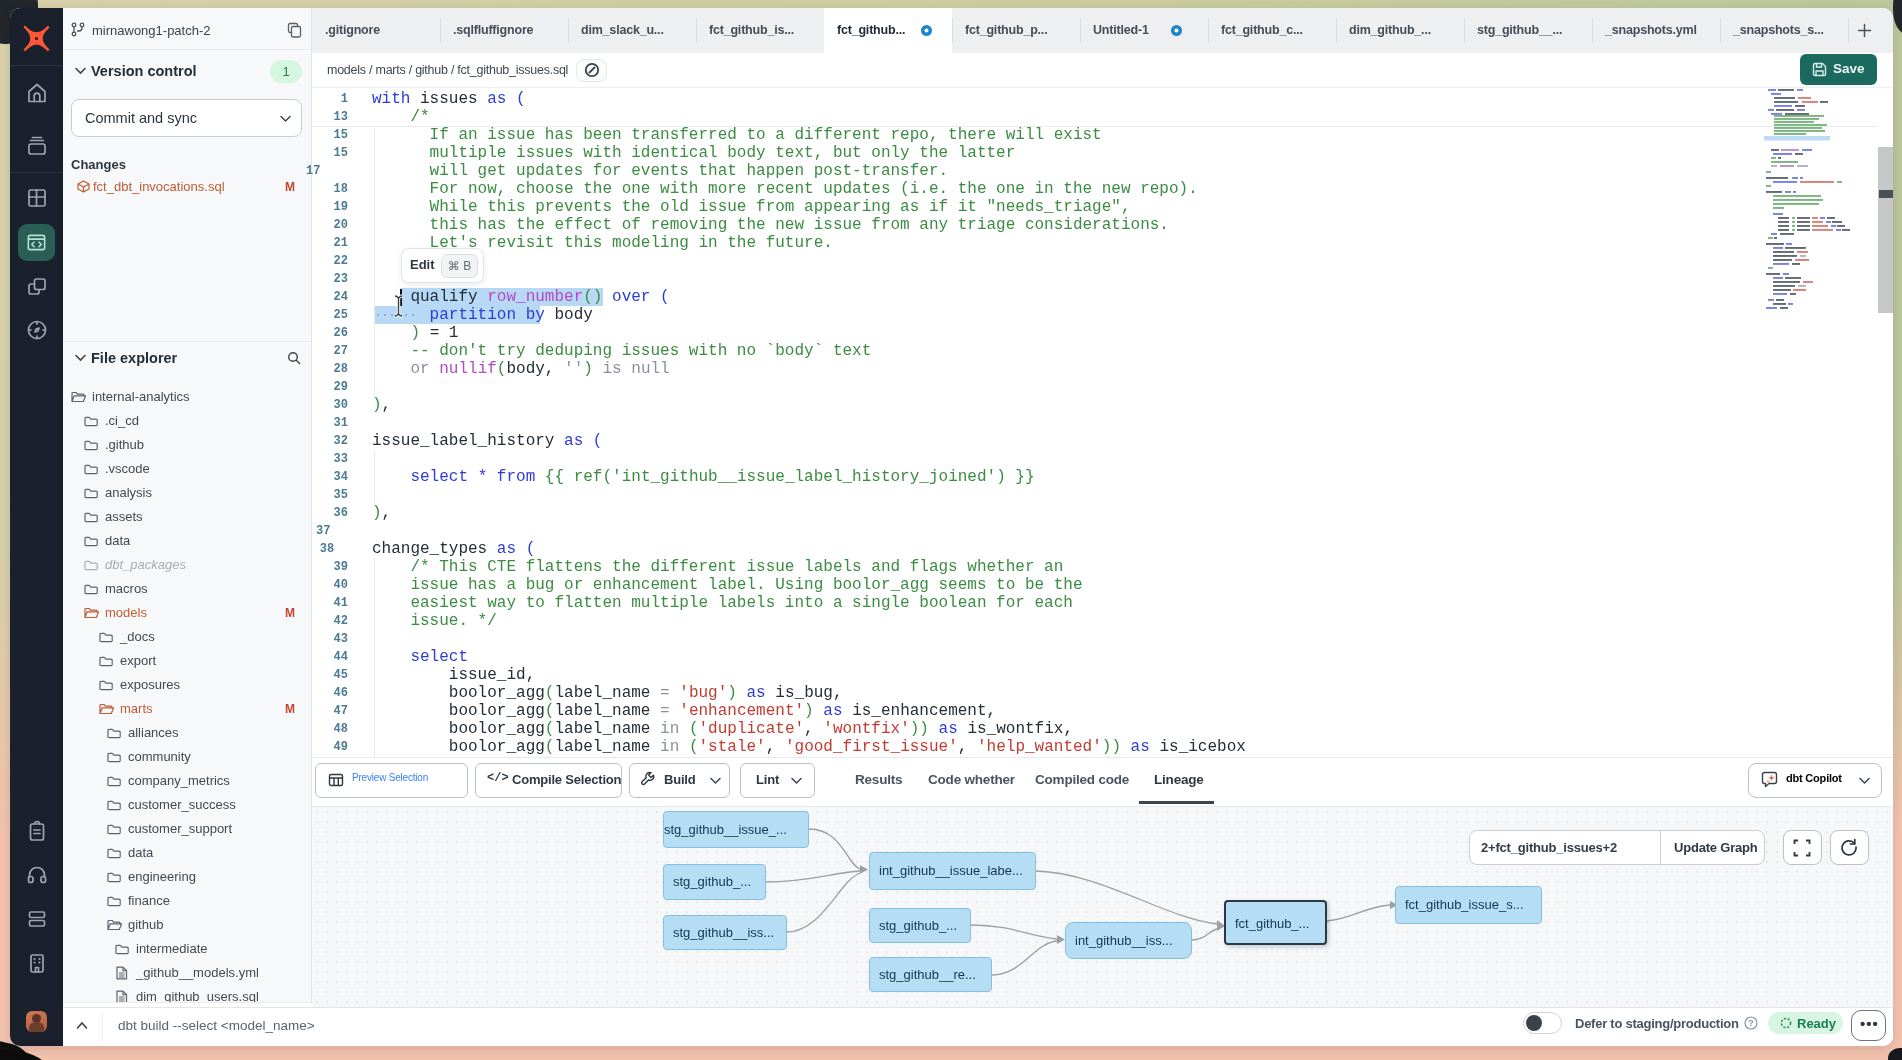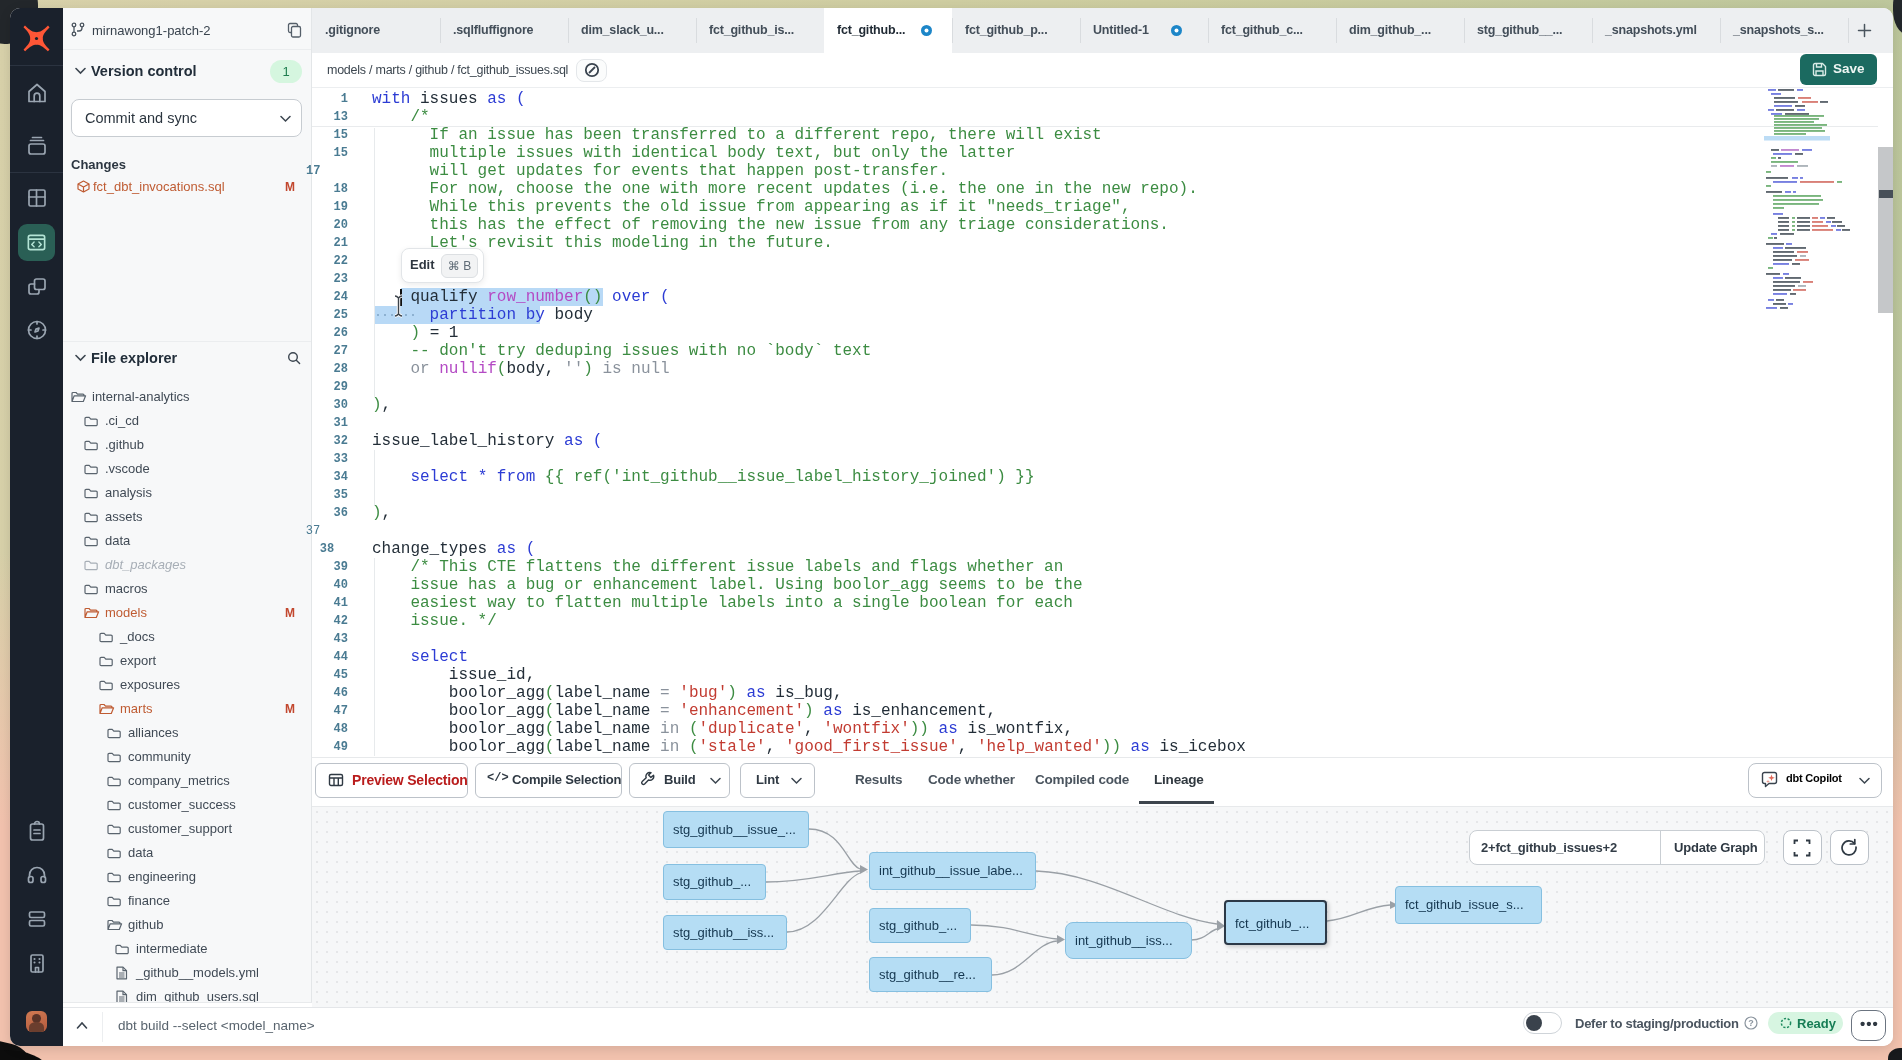--- a/index.html
+++ b/index.html
@@ -343,7 +343,7 @@
 <div class="abs mono" style="left:372px;top:486px;height:18px;line-height:18px"></div>
 <div class="abs" style="left:306px;top:504px;width:42px;height:18px;font-family:'Liberation Mono',monospace;font-size:12px;font-weight:bold;color:#4a7b92;text-align:right;line-height:18px">36</div>
 <div class="abs mono" style="left:372px;top:504px;height:18px;line-height:18px"><span class="pn">)</span><span class="d">,</span></div>
-<div class="abs" style="left:292px;top:522px;width:42px;height:18px;font-family:'Liberation Mono',monospace;font-size:12px;font-weight:normal;color:#4a7b92;text-align:center;line-height:18px">37</div>
+<div class="abs" style="left:316px;top:522px;width:42px;height:18px;font-family:'Liberation Mono',monospace;font-size:12px;font-weight:bold;color:#4a7b92;text-align:left;line-height:18px">37</div>
 <div class="abs mono" style="left:372px;top:522px;height:18px;line-height:18px"></div>
 <div class="abs" style="left:306px;top:540px;width:42px;height:18px;font-family:'Liberation Mono',monospace;font-size:12px;font-weight:bold;color:#4a7b92;text-align:center;line-height:18px">38</div>
 <div class="abs mono" style="left:372px;top:540px;height:18px;line-height:18px"><span class="d">change_types</span> <span class="k">as</span> <span class="k">(</span></div>

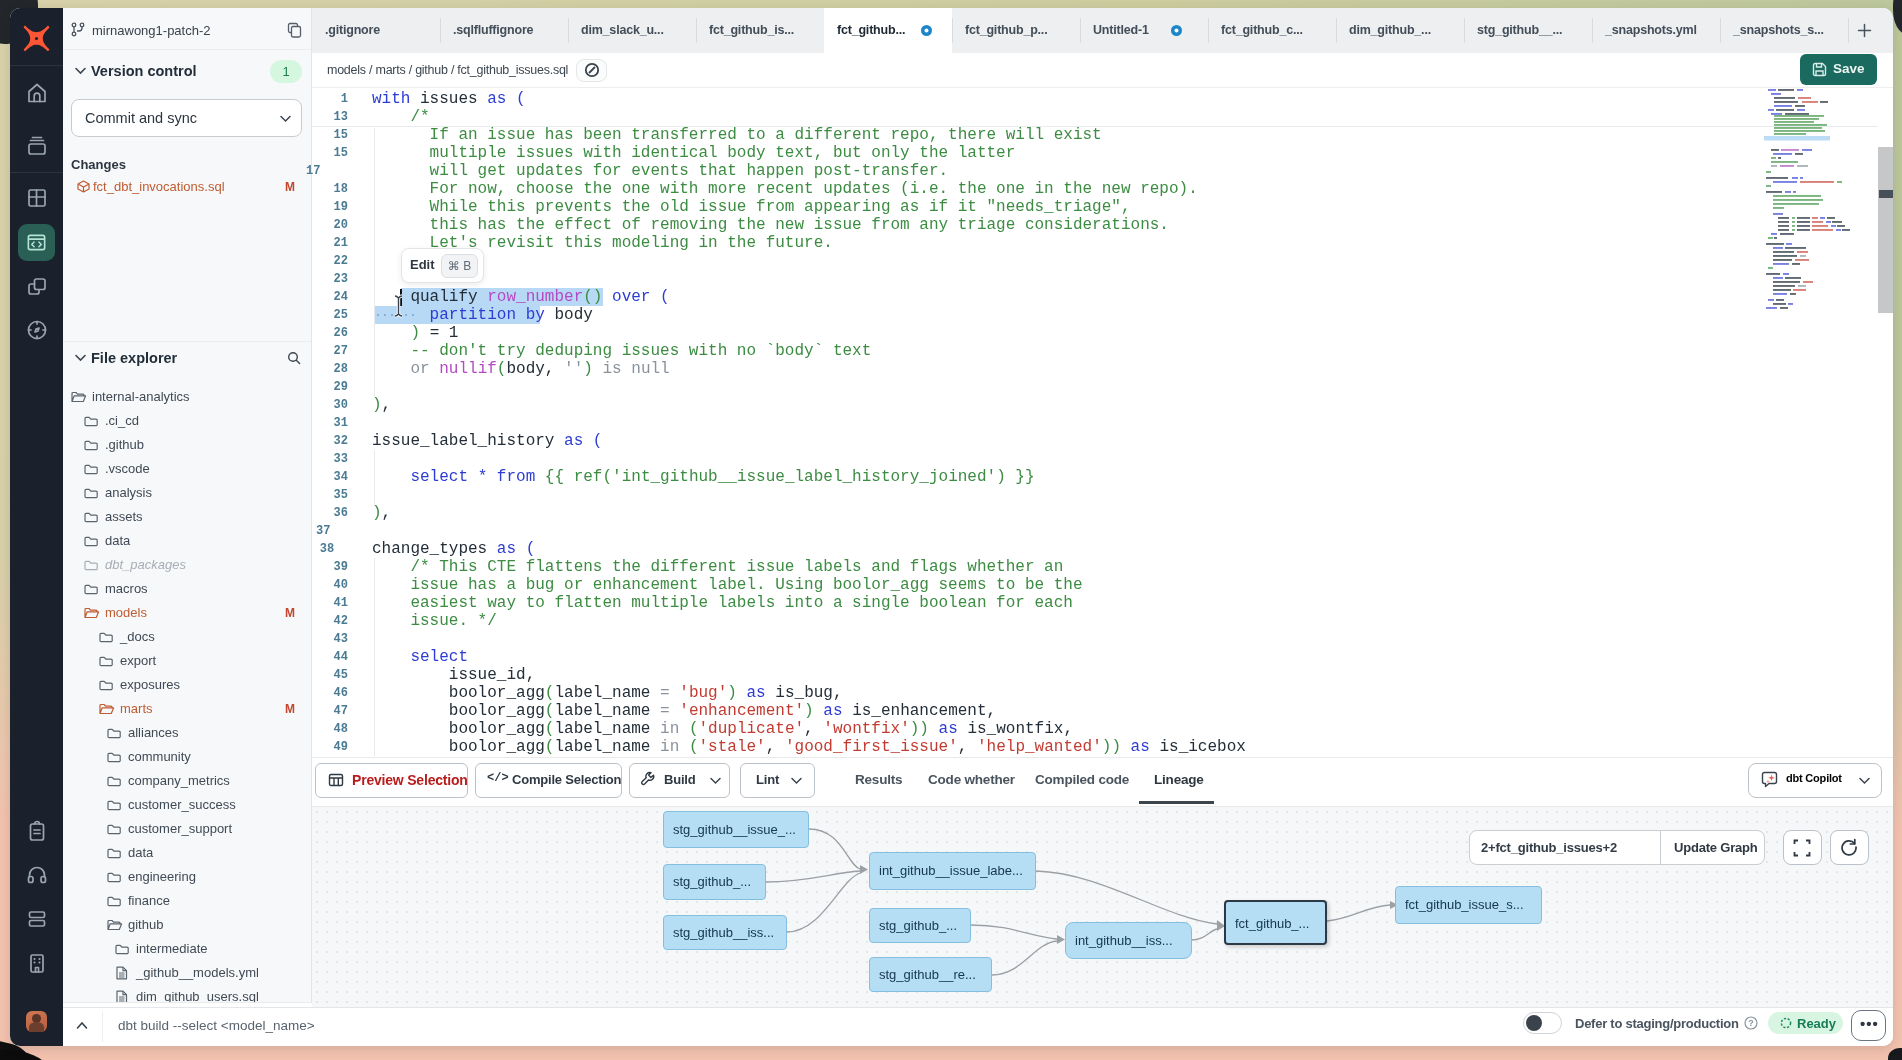--- a/index.html
+++ b/index.html
@@ -496,7 +496,7 @@
 <rect x="1.5" y="2.5" width="13" height="11" rx="1.5" stroke="#2f3943" stroke-width="1.4" fill="none"></rect>
 <path d="M1.5 6 H14.5 M6 6 V13.5 M10.3 6 V13.5" stroke="#2f3943" stroke-width="1.4"></path>
       </svg>
-<div class="abs" style="left:352px;top:772px;font-size:14px;letter-spacing:-.2px;font-weight:bold;color:#b91c1c">Preview Selection</div>
+<div class="abs" style="left:352px;top:772px;font-size:10px;letter-spacing:-.2px;font-weight:normal;color:#3b82f6">Preview Selection</div>
 <div class="abs" style="left:475px;top:763px;width:147px;height:35px;background:#fff;border:1px solid #bcc2c9;border-radius:6px"></div>
 <div class="abs" style="left:487px;top:771px;font-size:12px;font-weight:bold;color:#2f3943;font-family:'Liberation Mono',monospace">&lt;/&gt;</div>
 <div class="abs" style="left:512px;top:772px;font-size:13px;letter-spacing:-.2px;font-weight:bold;color:#2f3943">Compile Selection</div>

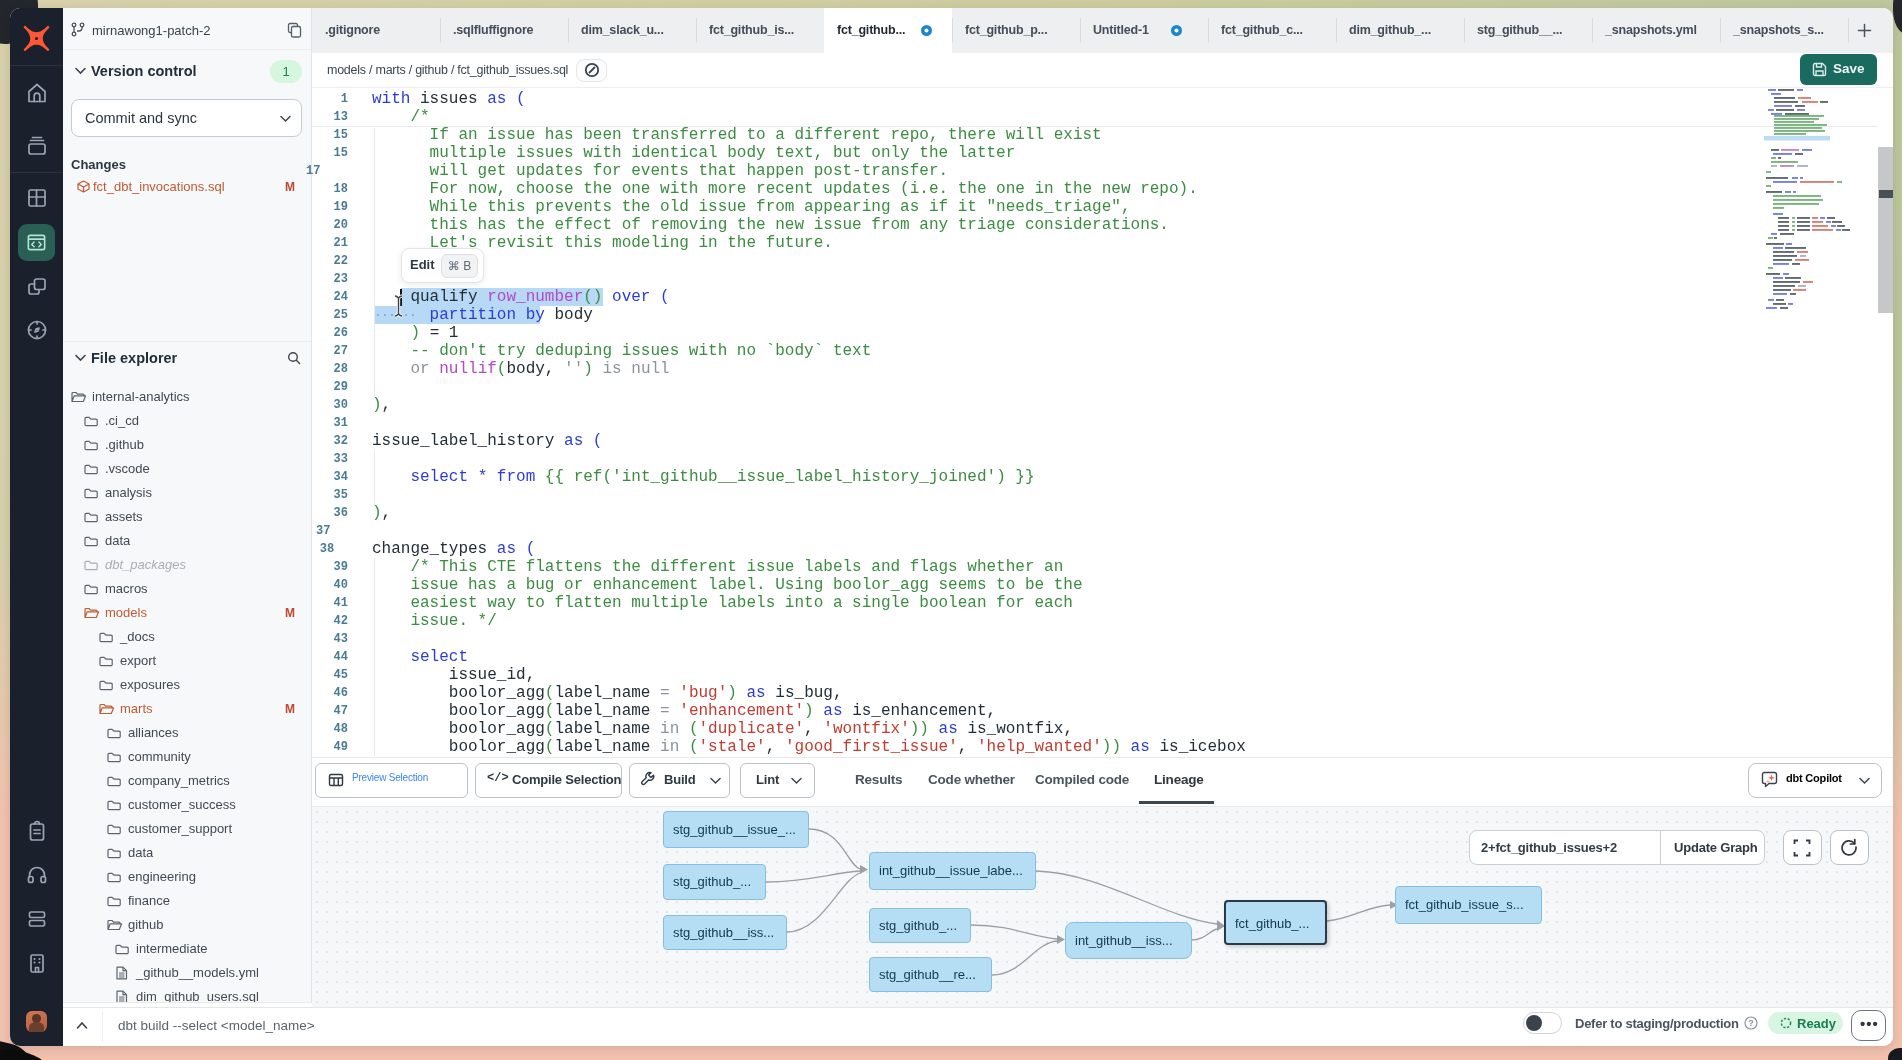--- a/index.html
+++ b/index.html
@@ -547,7 +547,7 @@
 <path d="M1078,94 L1086,98 L1078,102 Z"></path>
 </g>
       </svg>
-<div class="abs" style="left:663px;top:811px;width:146px;height:37px;background:#b5ddf4;border:1px solid #85bfe0;border-radius:4px;font-size:13px;color:#14364f;line-height:35px;padding-left:9px;white-space:nowrap;overflow:hidden">stg_github__issue_...</div>
+<div class="abs" style="left:663px;top:811px;width:146px;height:37px;background:#b5ddf4;border:1px solid #85bfe0;border-radius:4px;font-size:13px;color:#14364f;line-height:35px;white-space:nowrap;overflow:hidden">stg_github__issue_...</div>
 <div class="abs" style="left:663px;top:864px;width:103px;height:36px;background:#b5ddf4;border:1px solid #85bfe0;border-radius:4px;font-size:13px;color:#14364f;line-height:34px;padding-left:9px;white-space:nowrap;overflow:hidden">stg_github_...</div>
 <div class="abs" style="left:663px;top:915px;width:124px;height:35px;background:#b5ddf4;border:1px solid #85bfe0;border-radius:4px;font-size:13px;color:#14364f;line-height:33px;padding-left:9px;white-space:nowrap;overflow:hidden">stg_github__iss...</div>
 <div class="abs" style="left:869px;top:852px;width:167px;height:38px;background:#b5ddf4;border:1px solid #85bfe0;border-radius:4px;font-size:13px;color:#14364f;line-height:36px;padding-left:9px;white-space:nowrap;overflow:hidden">int_github__issue_labe...</div>

